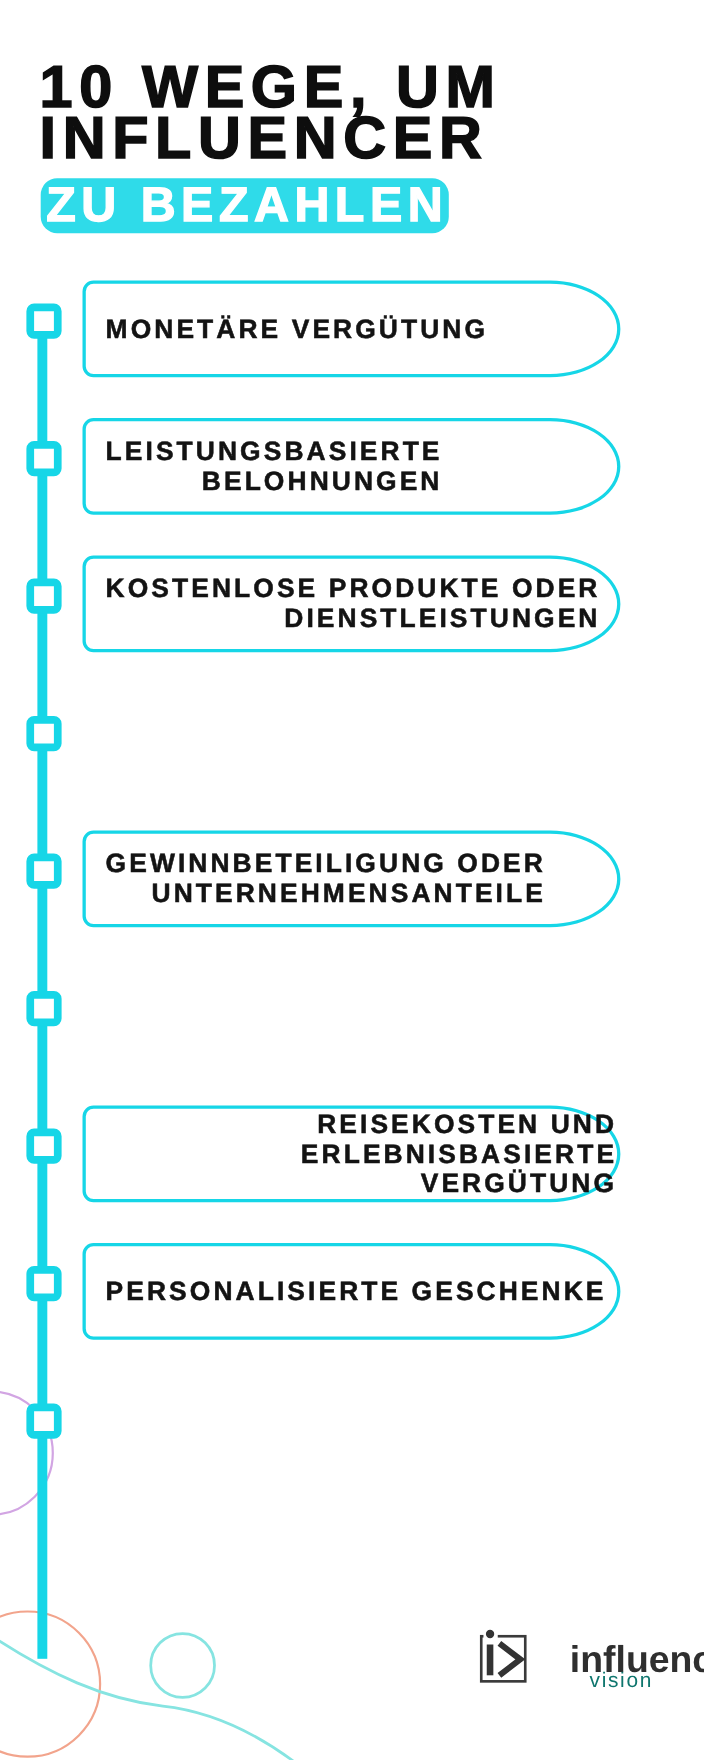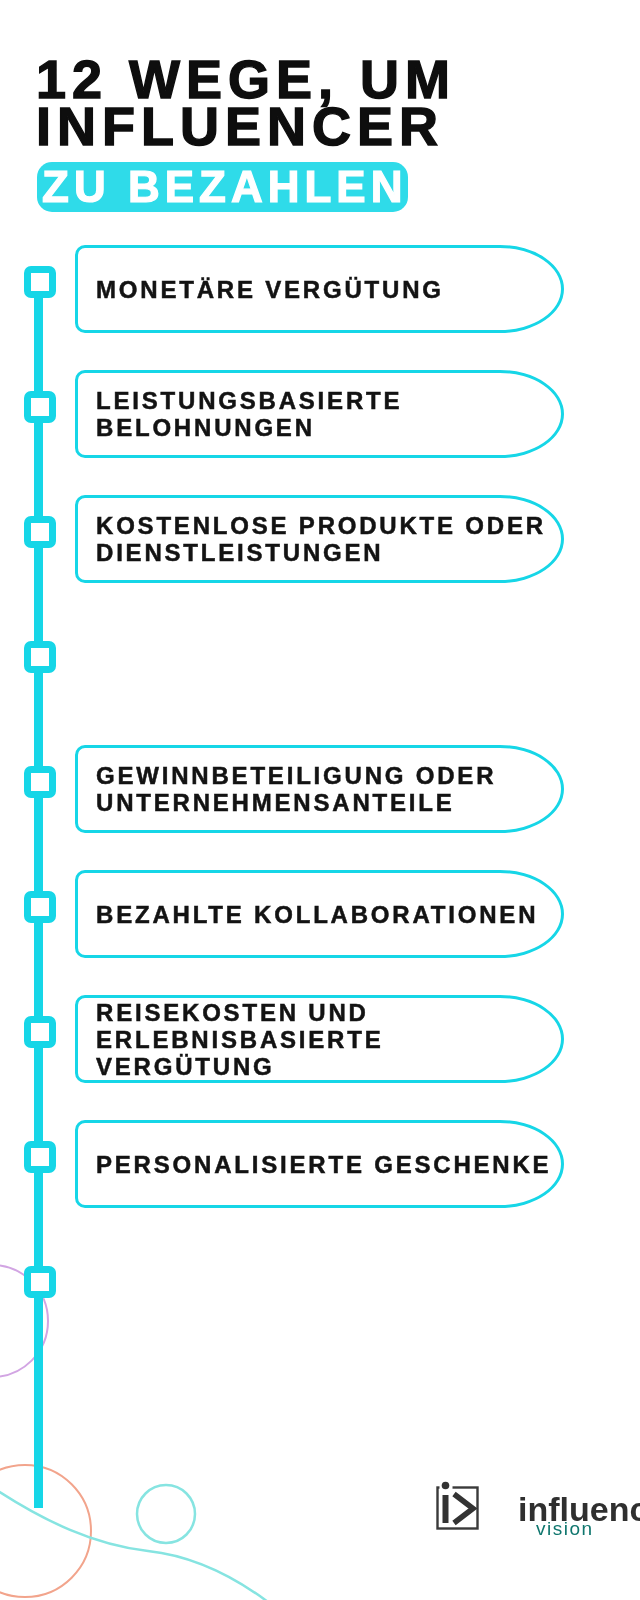--- a/index.html
+++ b/index.html
@@ -87,7 +87,7 @@
     <path d="M -8 1487 C 45 1522, 95 1545, 148 1551 C 185 1555, 225 1570, 268 1602" fill="none" stroke-width="2.5" stroke="#86e4e1"></path>
   </svg>
 
-  <h1 class="title">12 WEGE, UM
+  <h1 class="title">10 WEGE, UM
 INFLUENCER</h1>
   <div class="title-highlight">ZU BEZAHLEN</div>
 

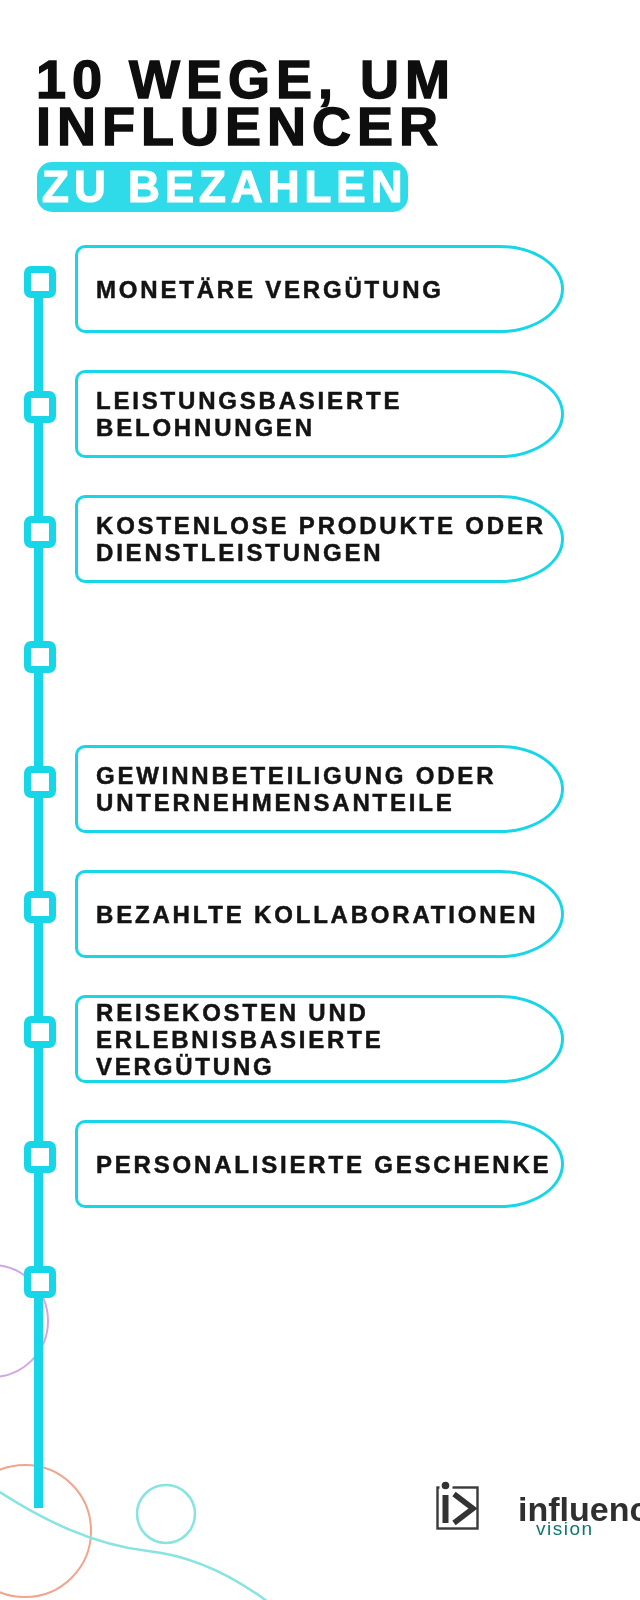--- a/index.html
+++ b/index.html
@@ -43,7 +43,7 @@
     position:absolute;left:34px;top:280px;z-index:1;
     width:9px;height:1228px;background:var(--accent);
   }
-  .items{position:absolute;left:0;top:245px;width:548px;z-index:2;}
+  .items{position:absolute;left:0;top:255px;width:548px;z-index:2;text-align:right;}
   .item-row{position:relative;height:88px;margin-bottom:37px;}
   .marker{
     position:absolute;left:24px;top:21px;z-index:2;

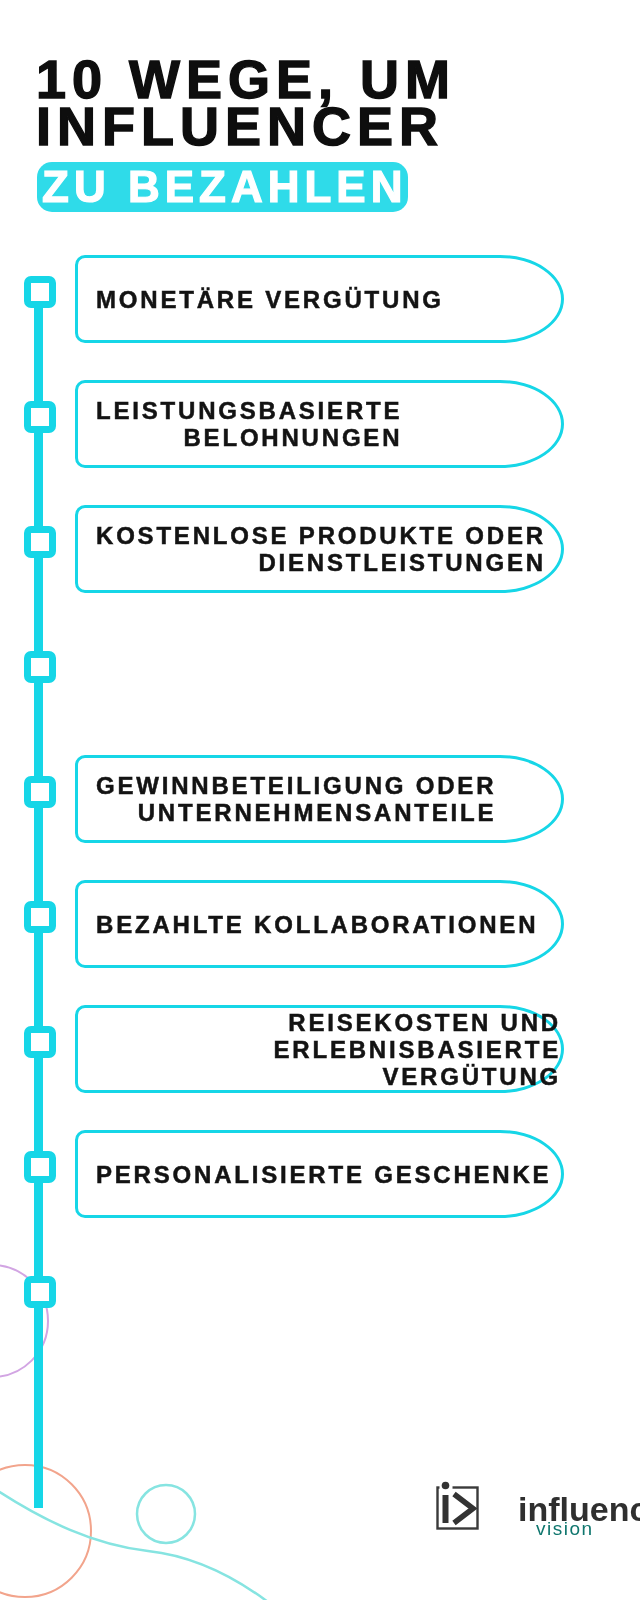--- a/index.html
+++ b/index.html
@@ -130,9 +130,6 @@
 
     <div class="item-row">
       <span class="marker"></span>
-      <div class="item-box">
-        <span class="item-label">BEZAHLTE KOLLABORATIONEN</span>
-      </div>
     </div>
 
     <div class="item-row">

